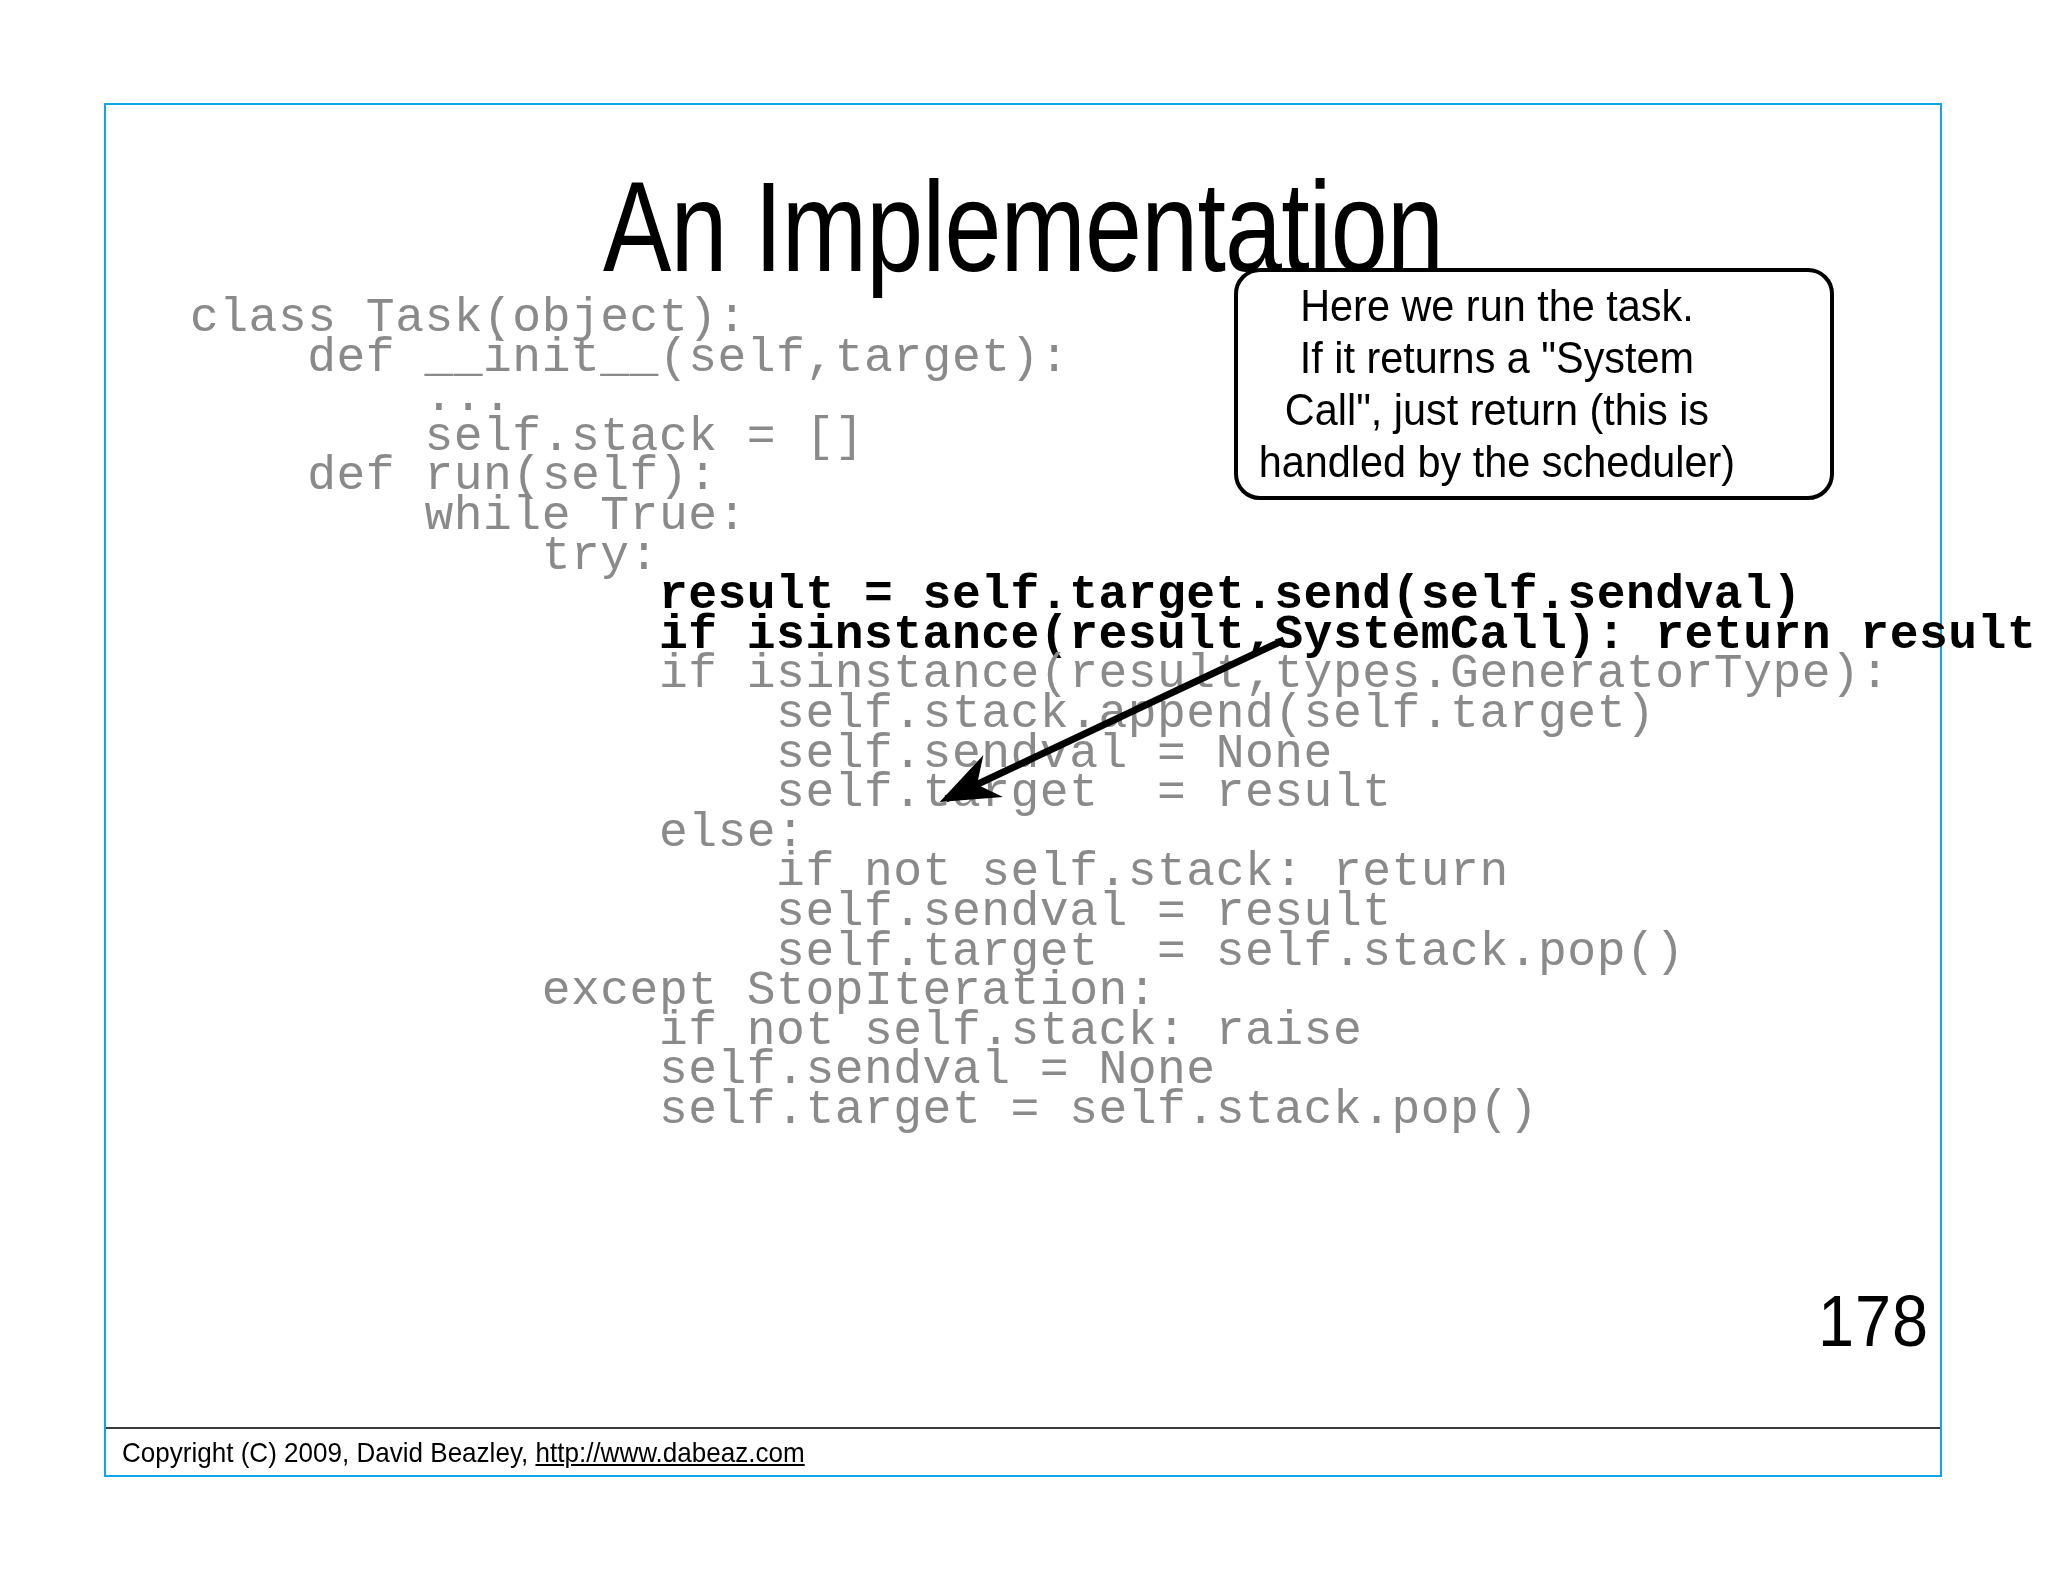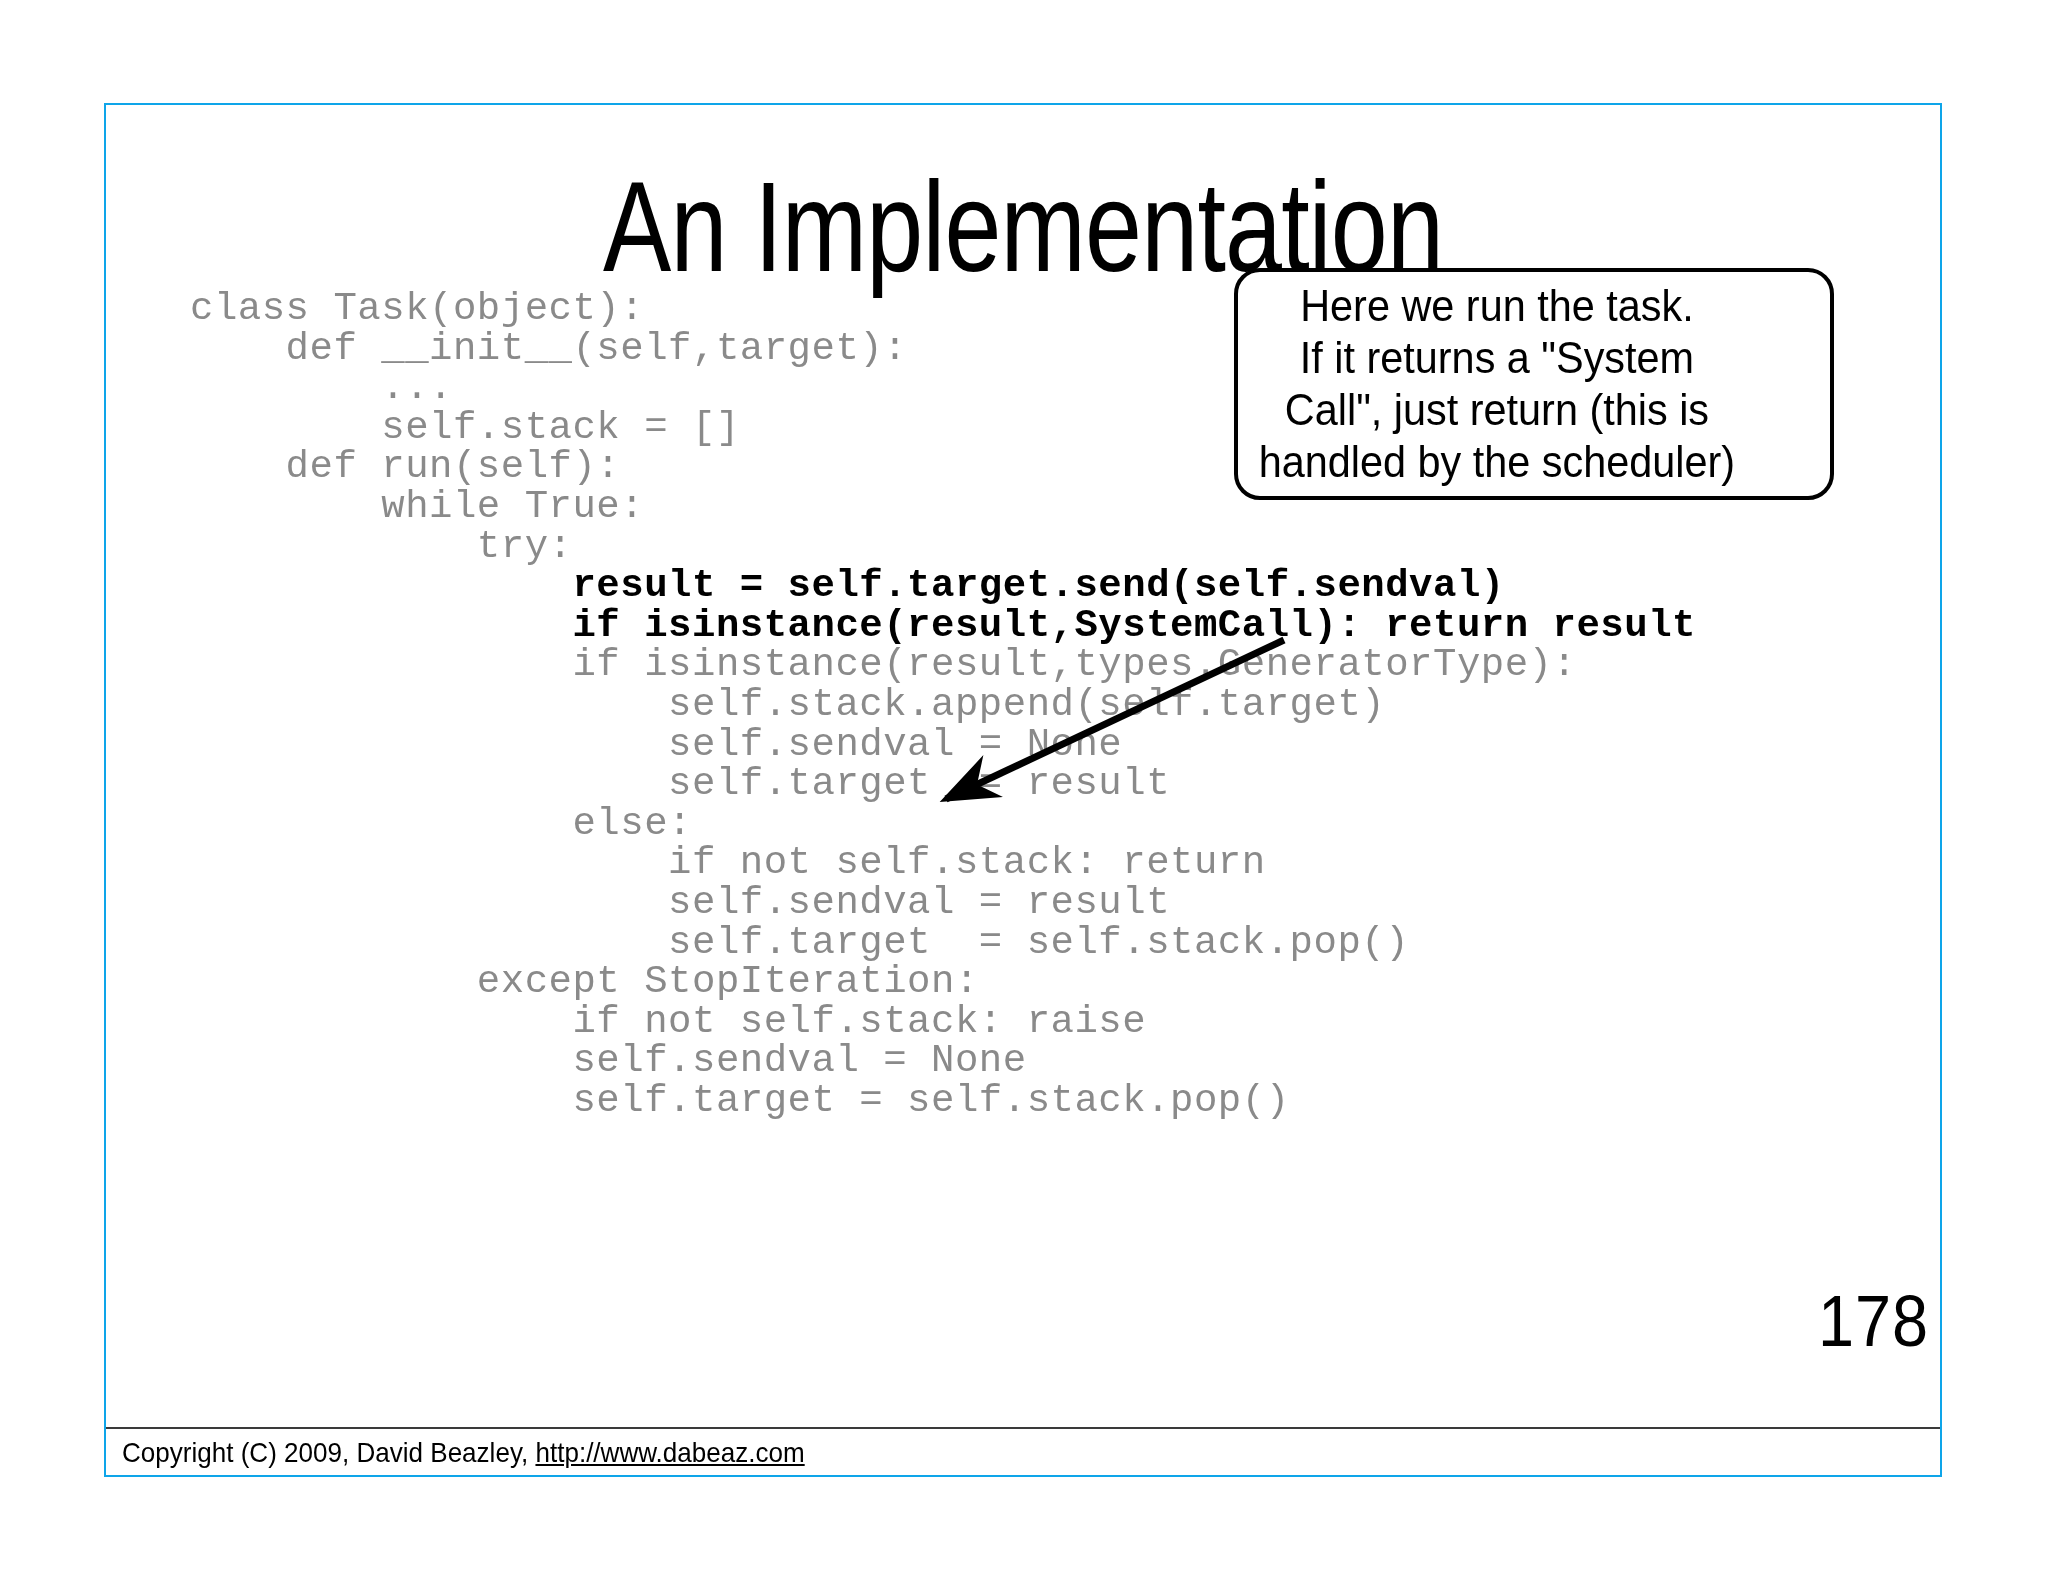--- a/index.html
+++ b/index.html
@@ -51,7 +51,7 @@
     left: 84px;
     top: 146px;
     font-family: "Liberation Mono", "DejaVu Sans Mono", monospace;
-    font-size: 39px;
+    font-size: 48px;
     line-height: 39.6px;
     color: #8a8a8a;
     white-space: pre;

